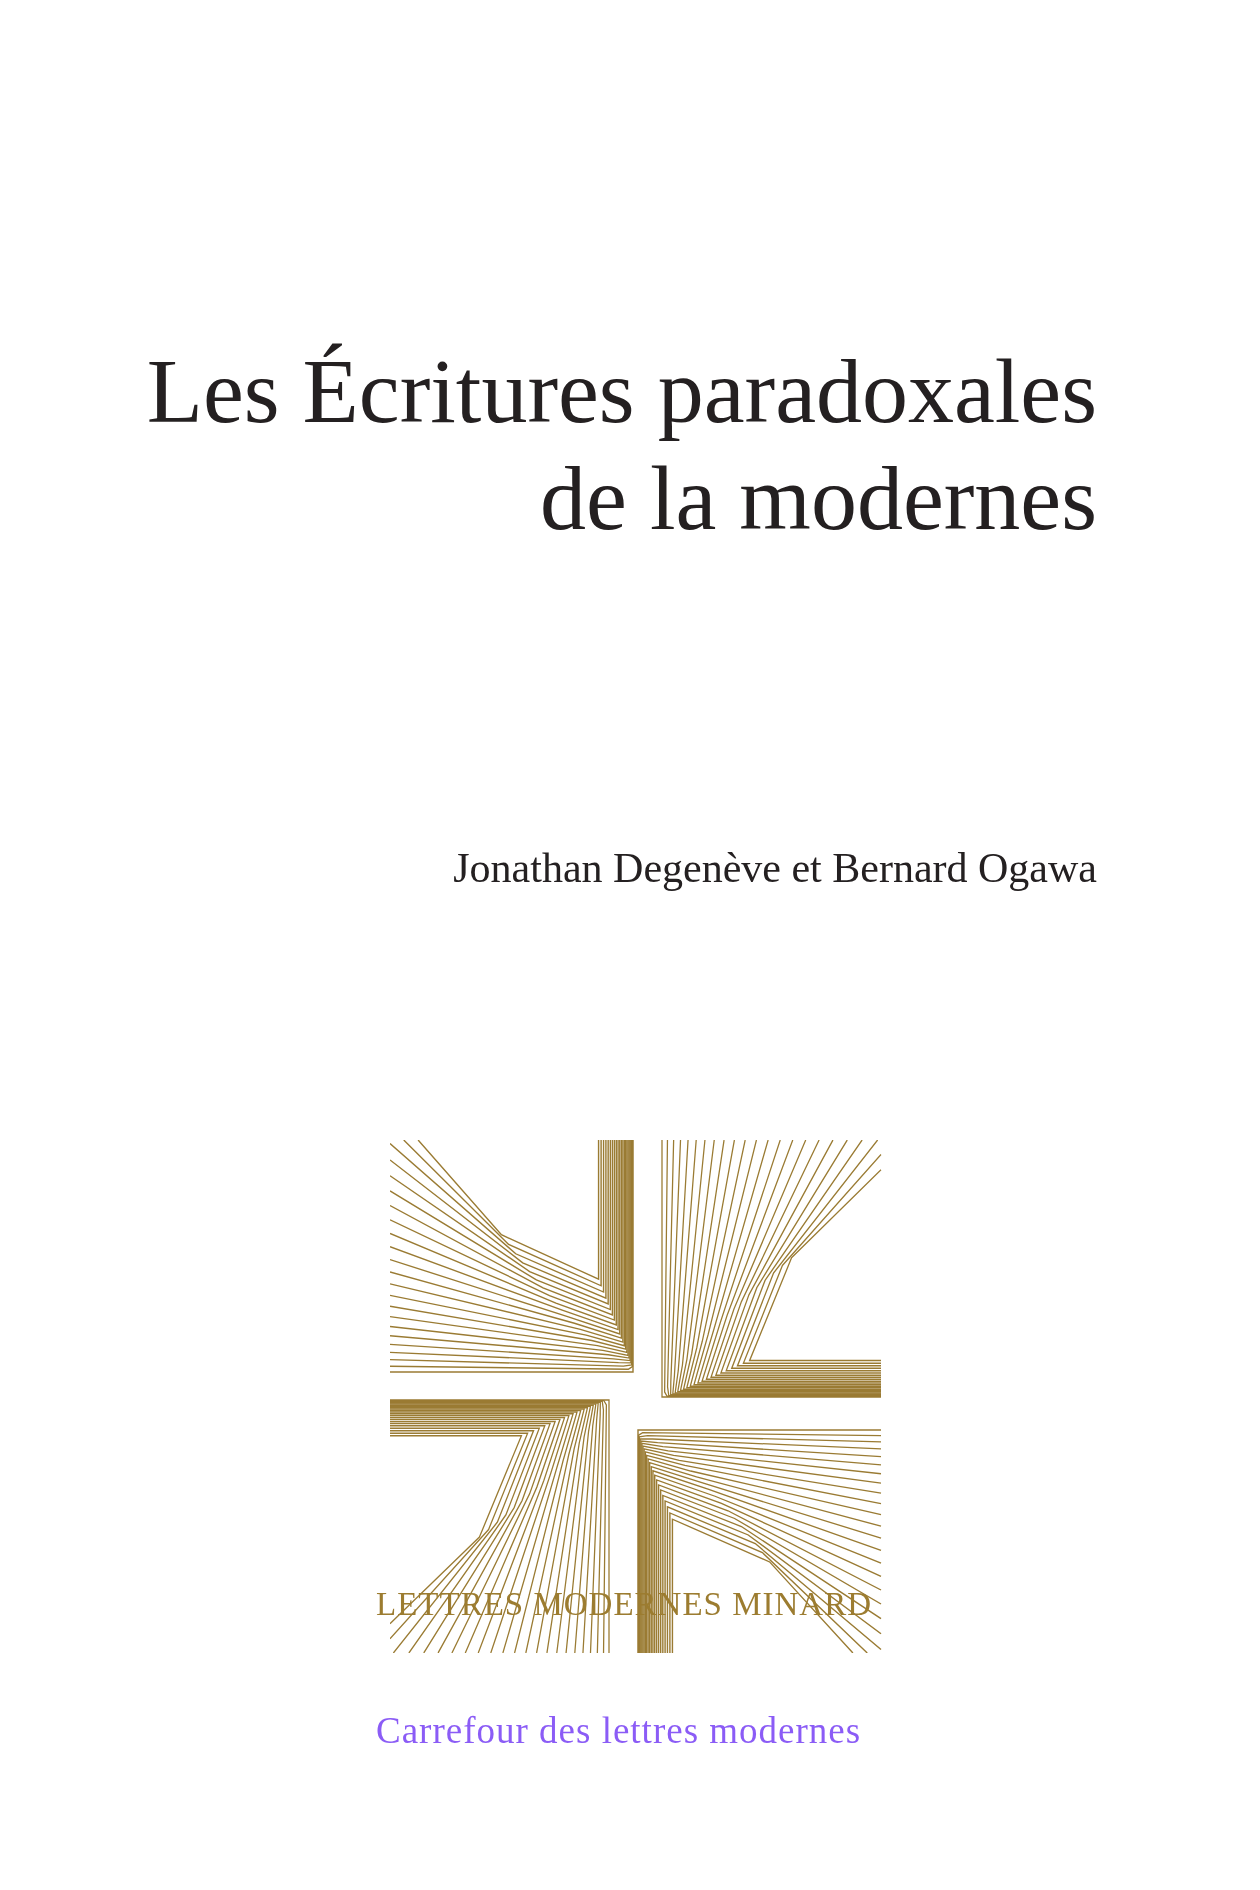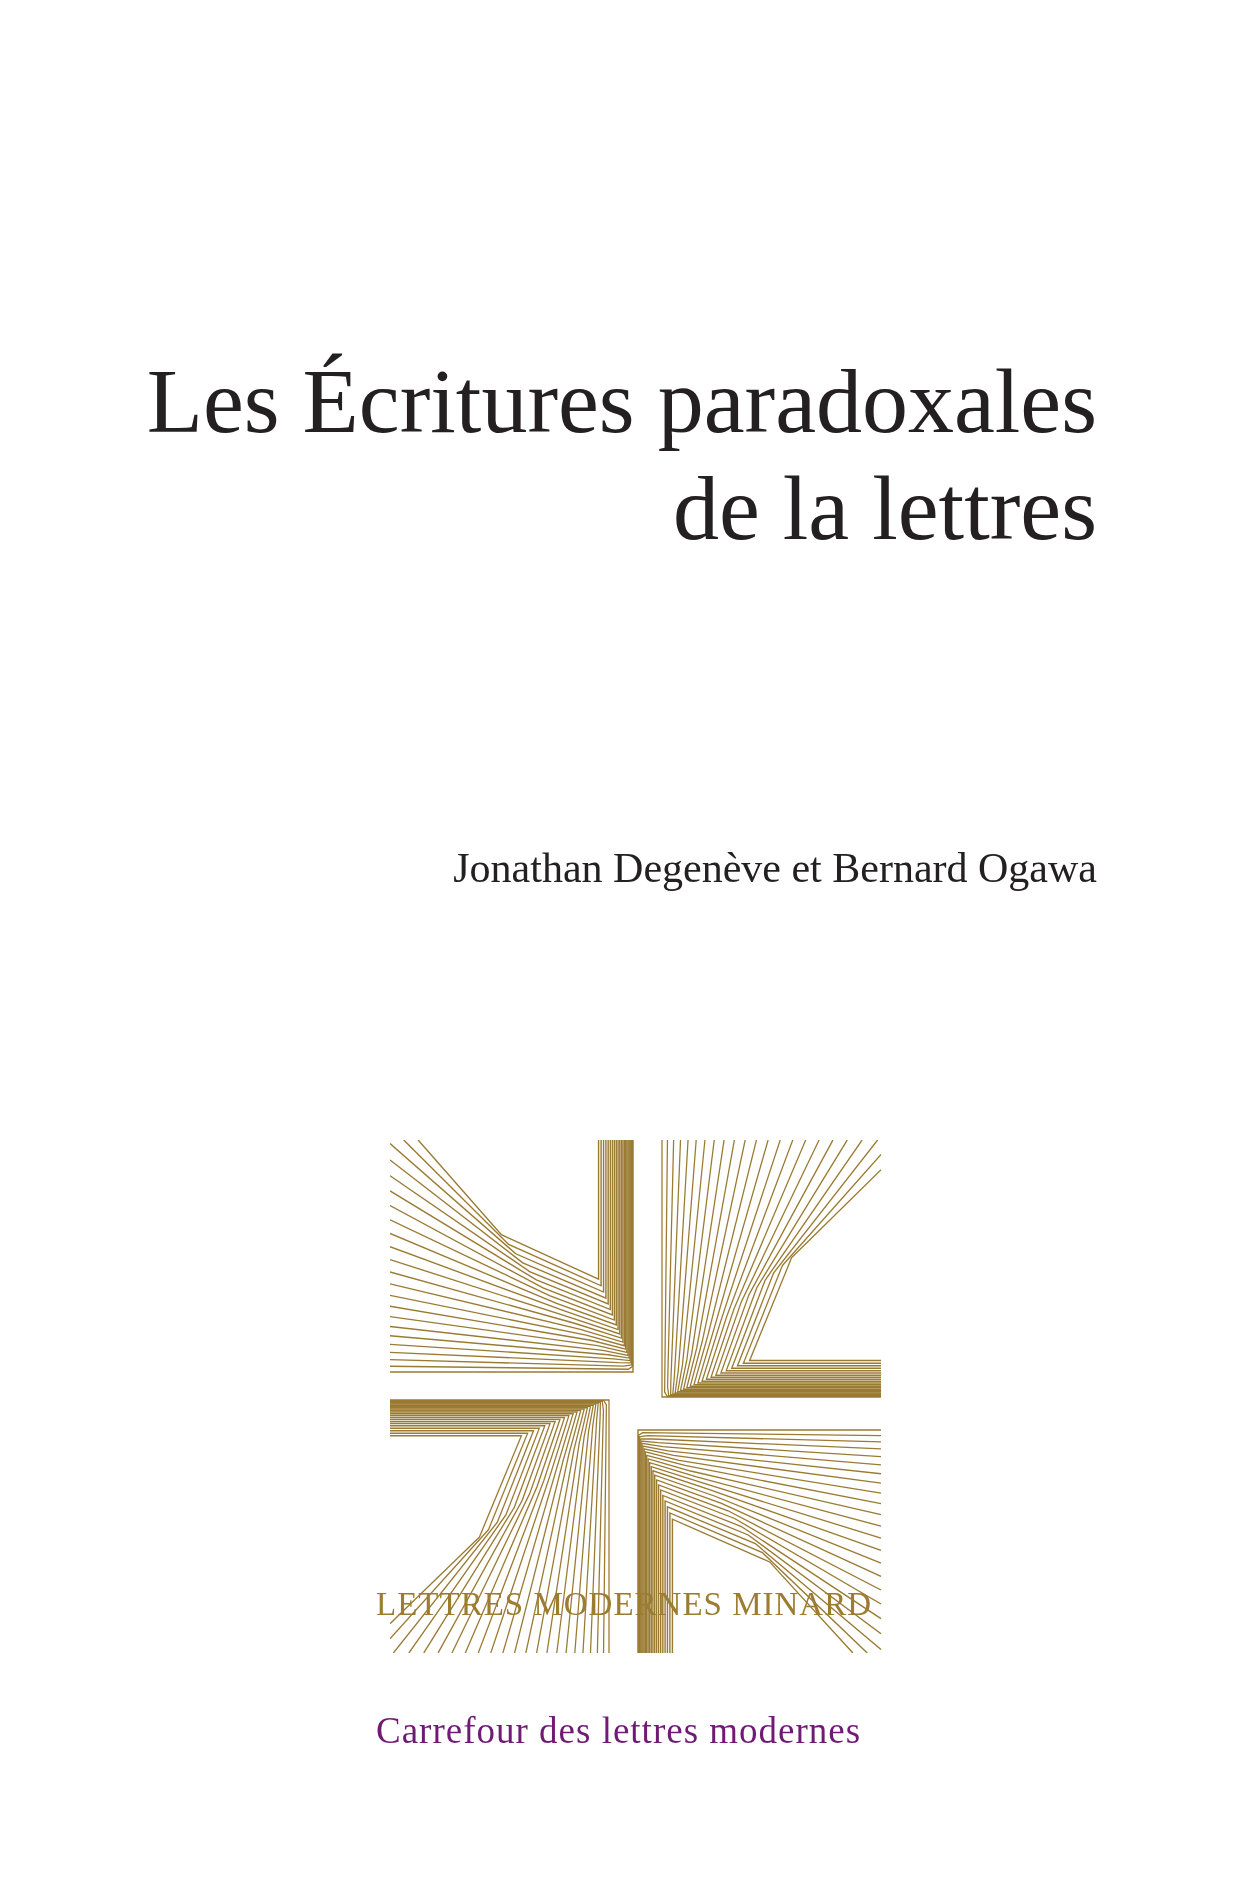--- a/index.html
+++ b/index.html
@@ -17,7 +17,7 @@
   }
   .title-block {
     position: absolute;
-    top: 348px;
+    top: 338px;
     right: 163px;
     text-align: right;
     font-size: 92px;

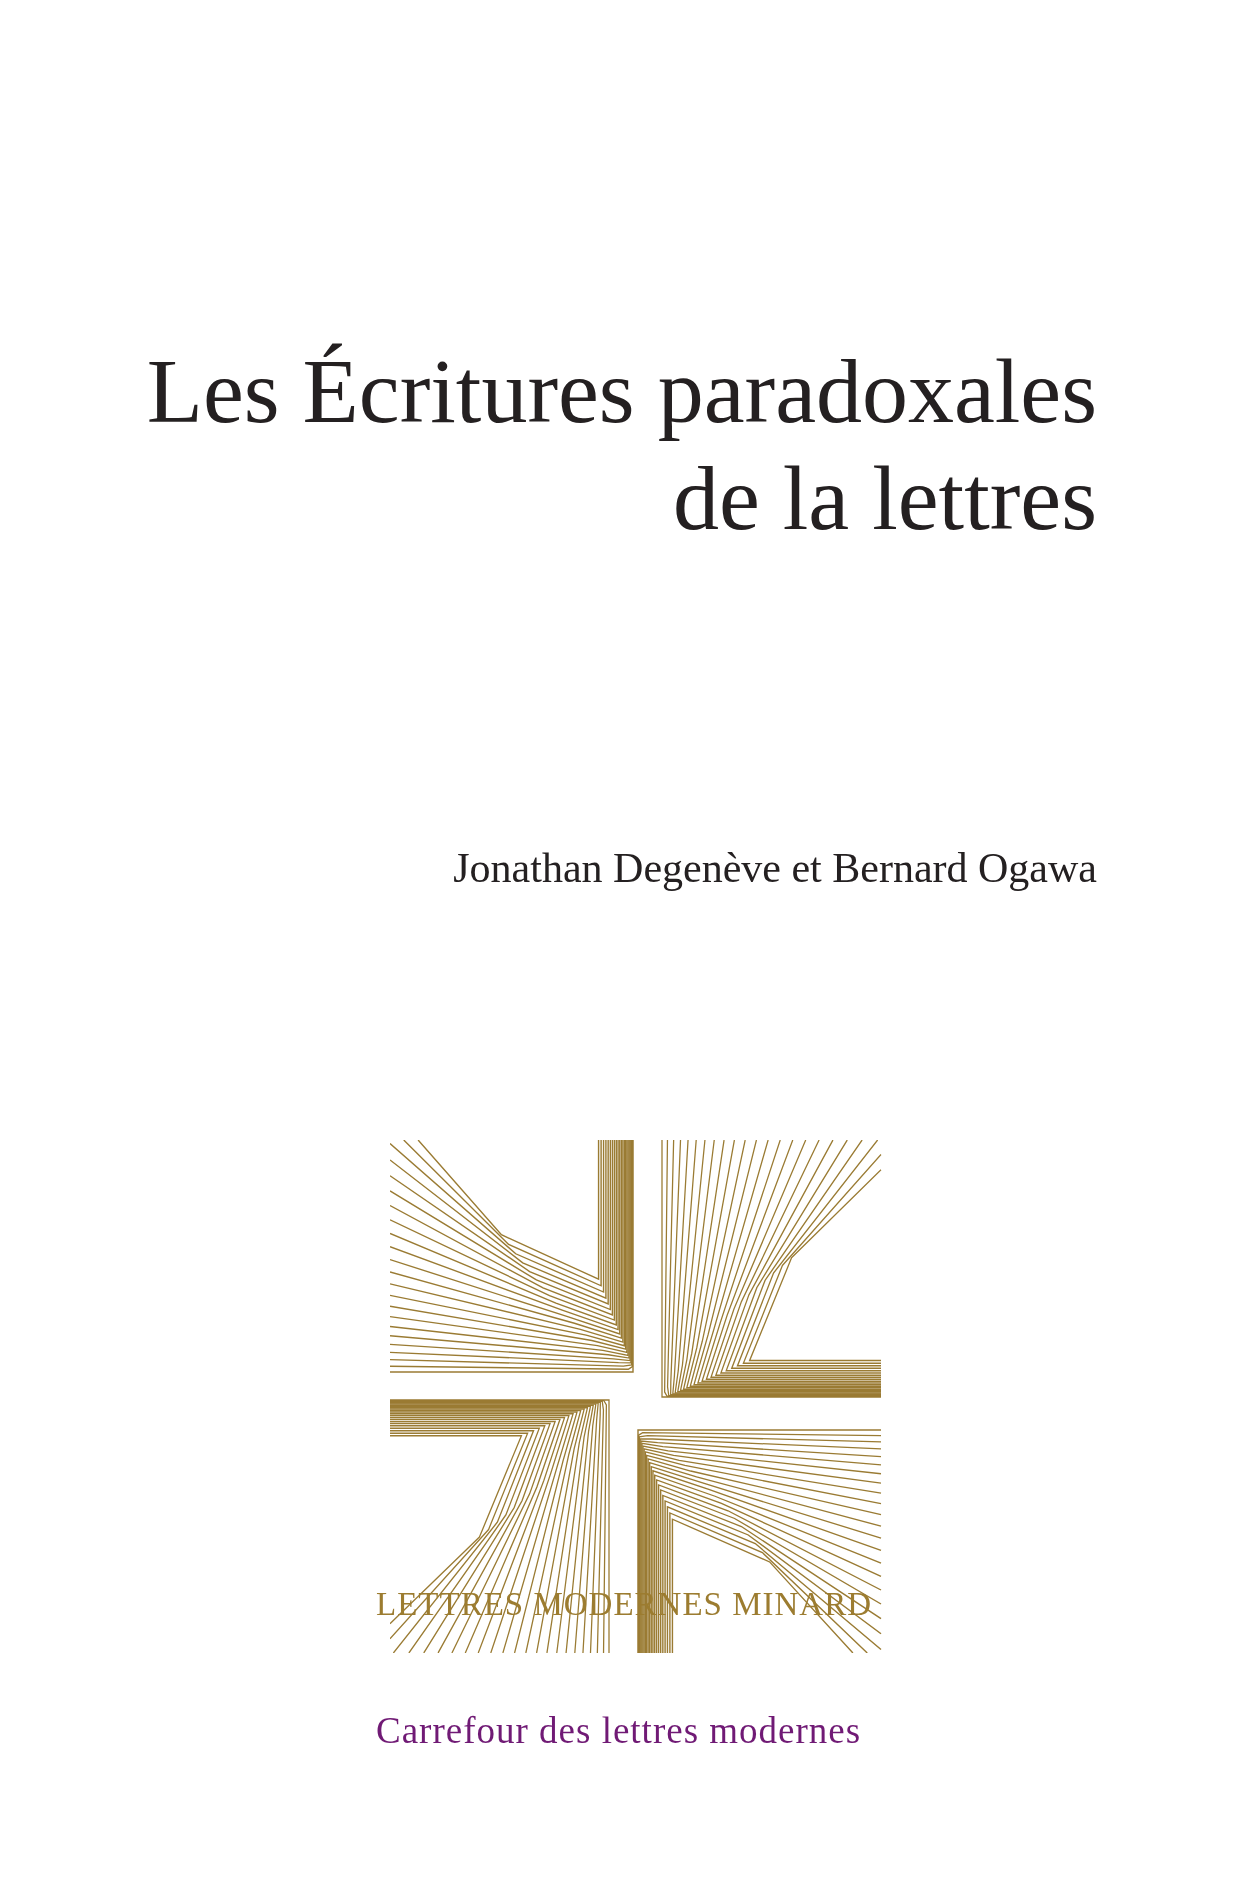--- a/index.html
+++ b/index.html
@@ -83,7 +83,7 @@
 
   <div class="title-block" style="color: rgb(36, 32, 33);">
     <div>Les Écritures paradoxales</div>
-    <div>de la lettres</div>
+    <div>de la modernes</div>
   </div>
 
 

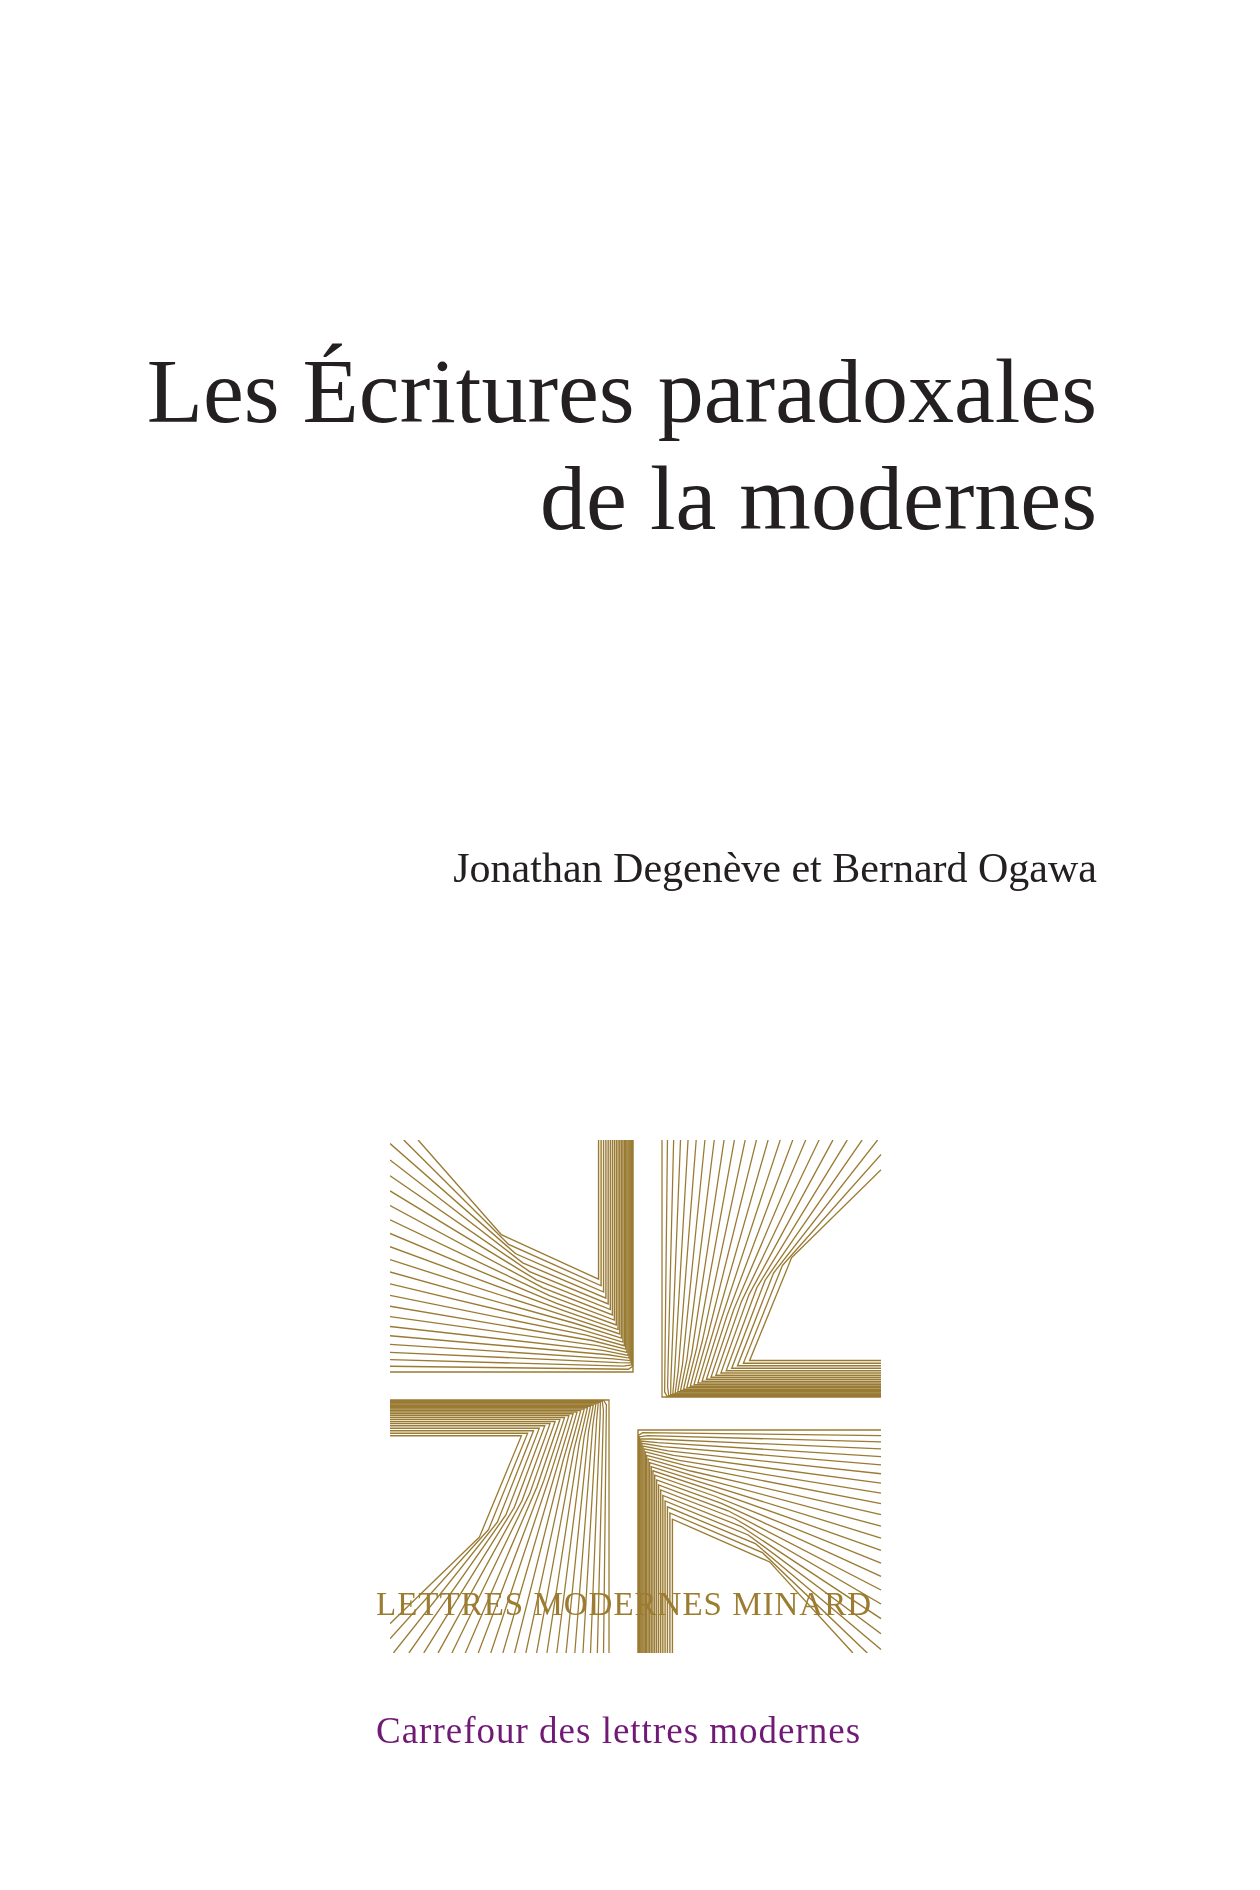--- a/index.html
+++ b/index.html
@@ -195,7 +195,7 @@
     </svg>
 
   <div class="publisher-line publisher-name" style="color: rgb(156, 124, 48);">LETTRES MODERNES MINARD</div>
-  <div class="publisher-line collection-name" style="color: #701a75;">Carrefour des lettres modernes</div>
+  <div class="publisher-line collection-name" style="color: #8b5cf6;">Carrefour des lettres modernes</div>
 
 </div>
 

